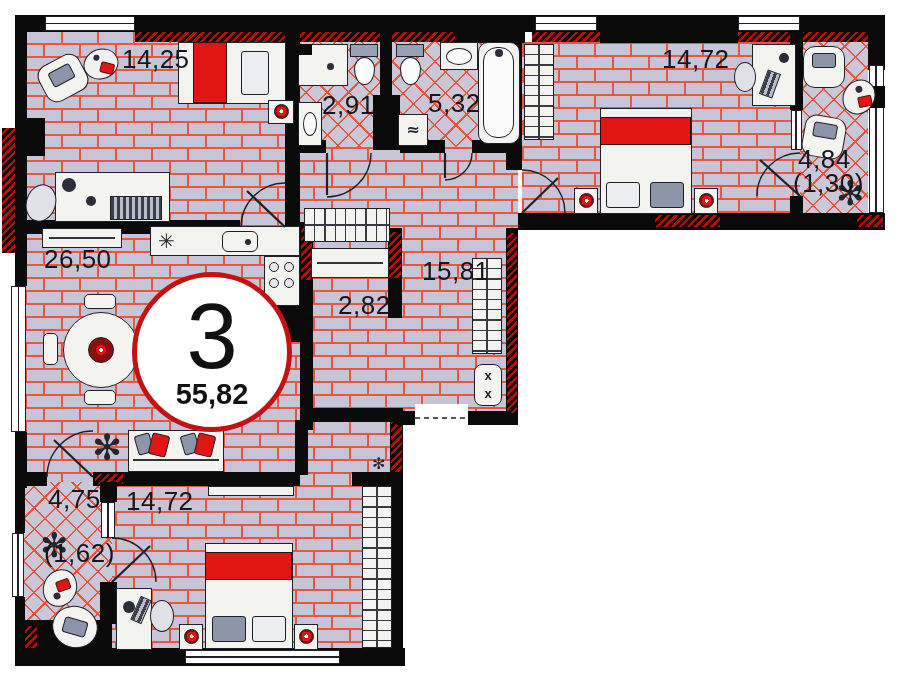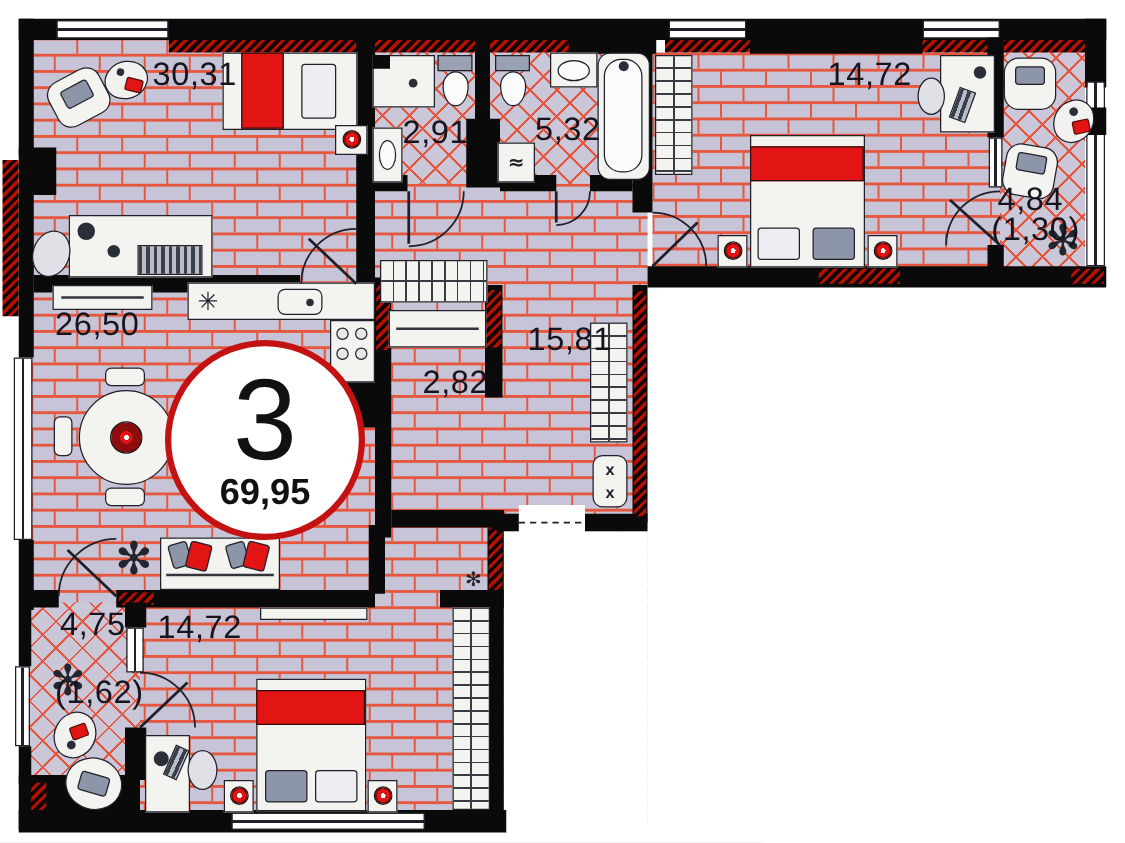--- a/index.html
+++ b/index.html
@@ -141,7 +141,7 @@
     <div class="reddot" style="left:16px;top:12px"></div>
     <div class="kn" style="left:7px;top:7px;width:6px;height:6px"></div>
   </div>
-  <div class="lbl" style="left:122px;top:46px">30,31</div>
+  <div class="lbl" style="left:122px;top:46px">14,25</div>
 
   <div class="f" style="left:55px;top:172px;width:115px;height:50px"></div>
   <div class="books" style="left:110px;top:196px;width:52px;height:24px"></div>

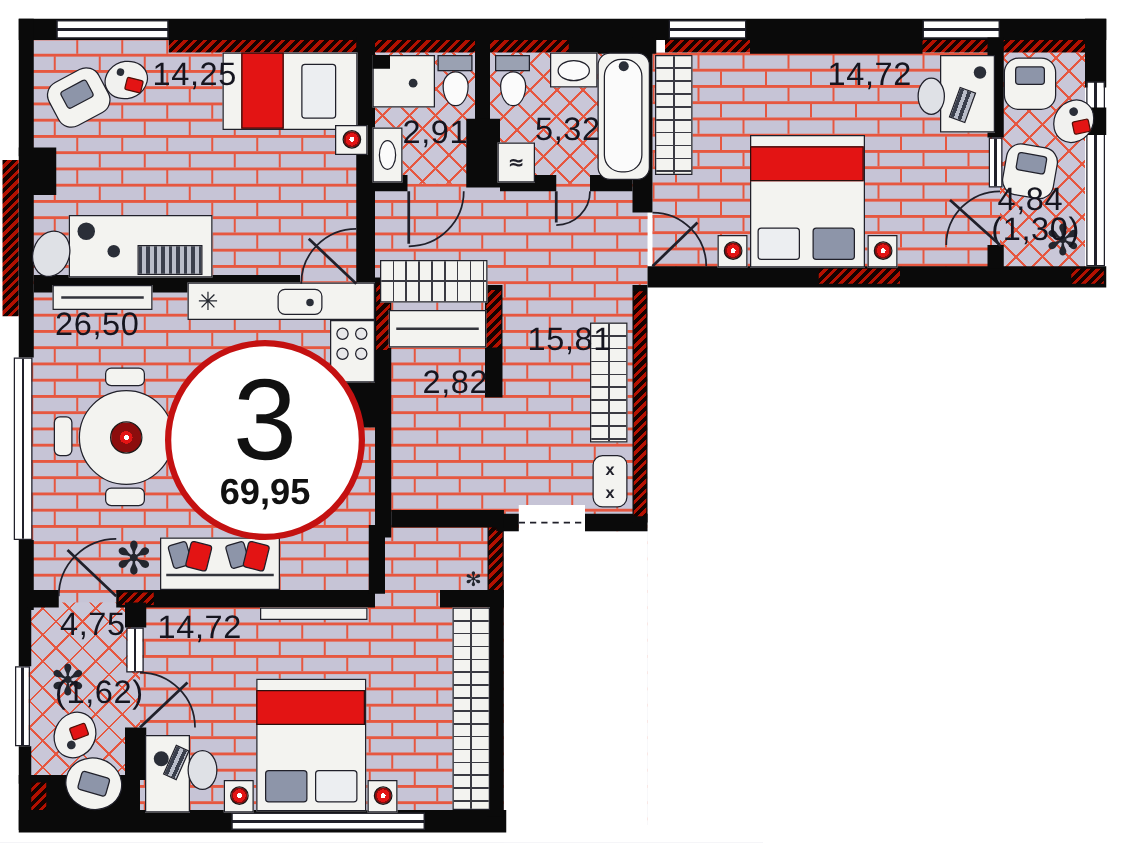--- a/index.html
+++ b/index.html
@@ -180,7 +180,7 @@
 
   <div class="badge">
     <div class="big">3</div>
-    <div class="small">69,95</div>
+    <div class="small">55,82</div>
   </div>
 
   <div class="f" style="left:298px;top:44px;width:50px;height:42px">

